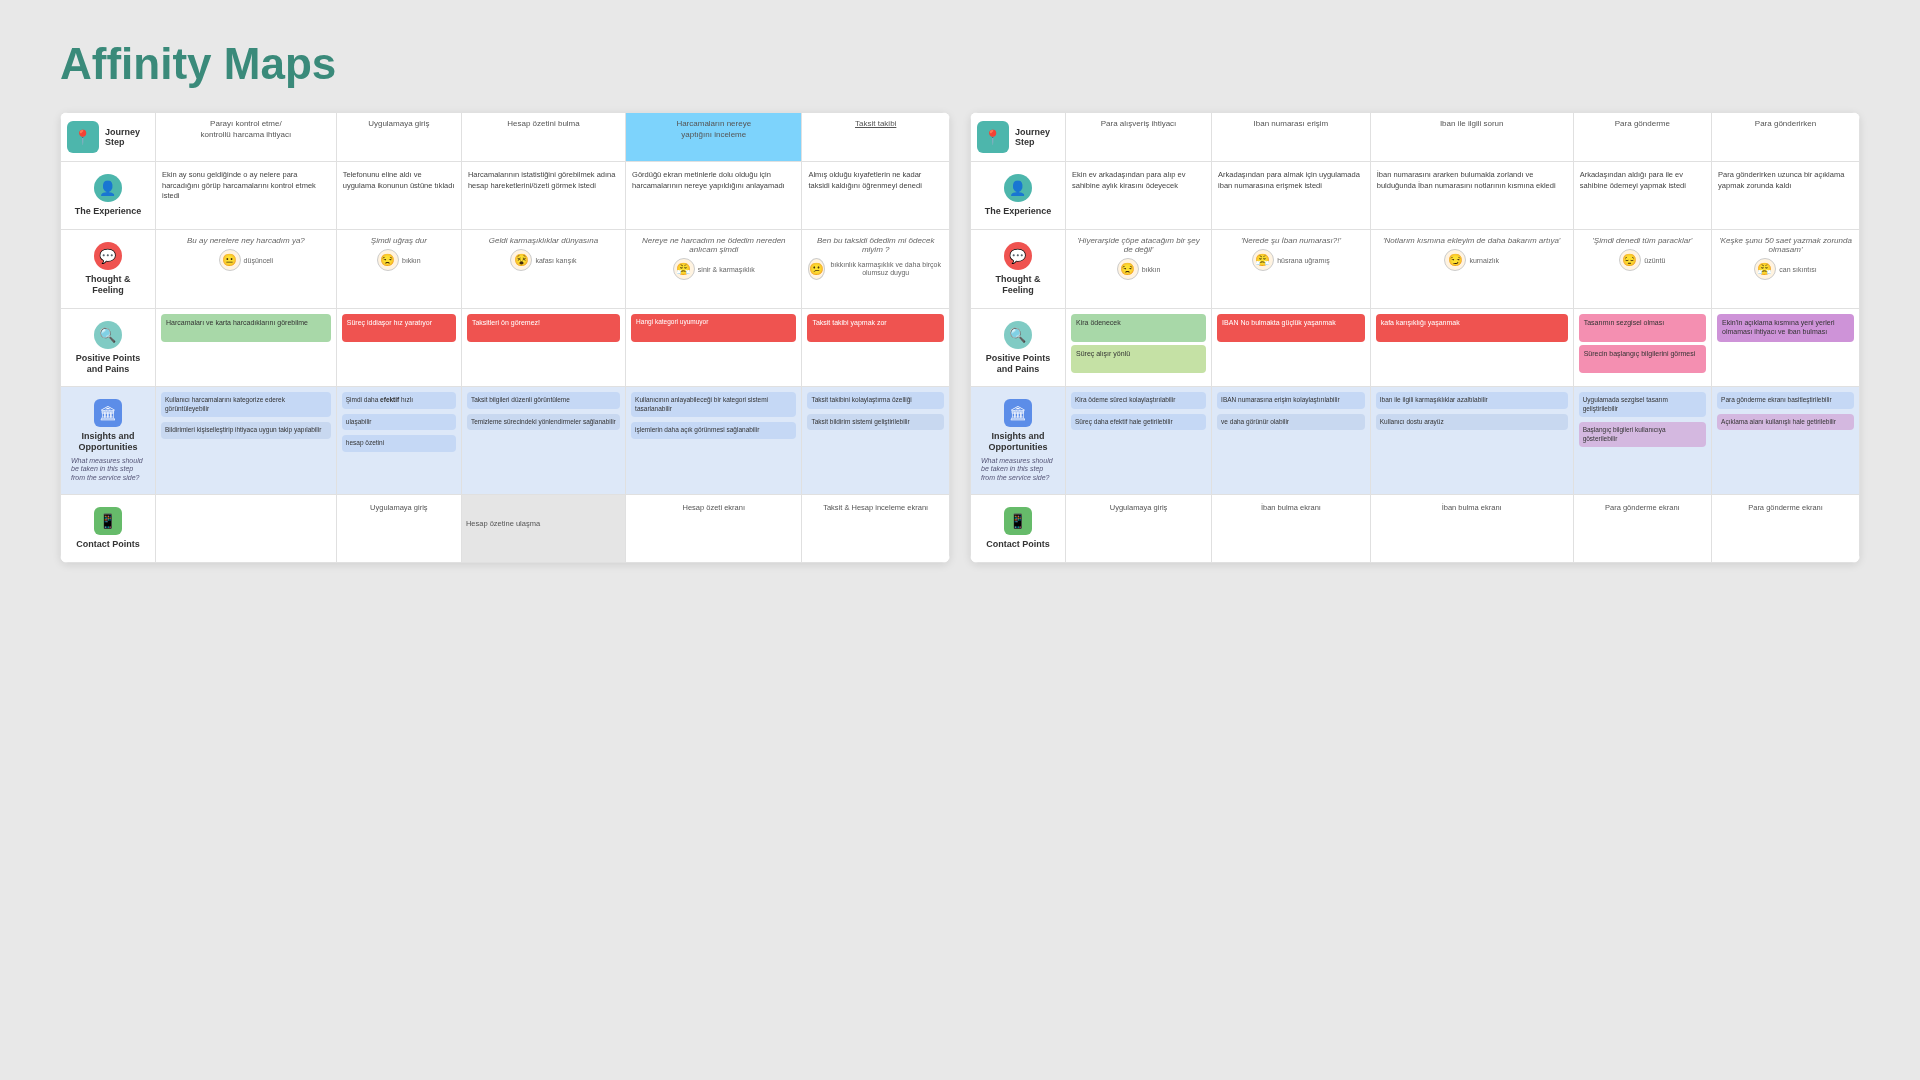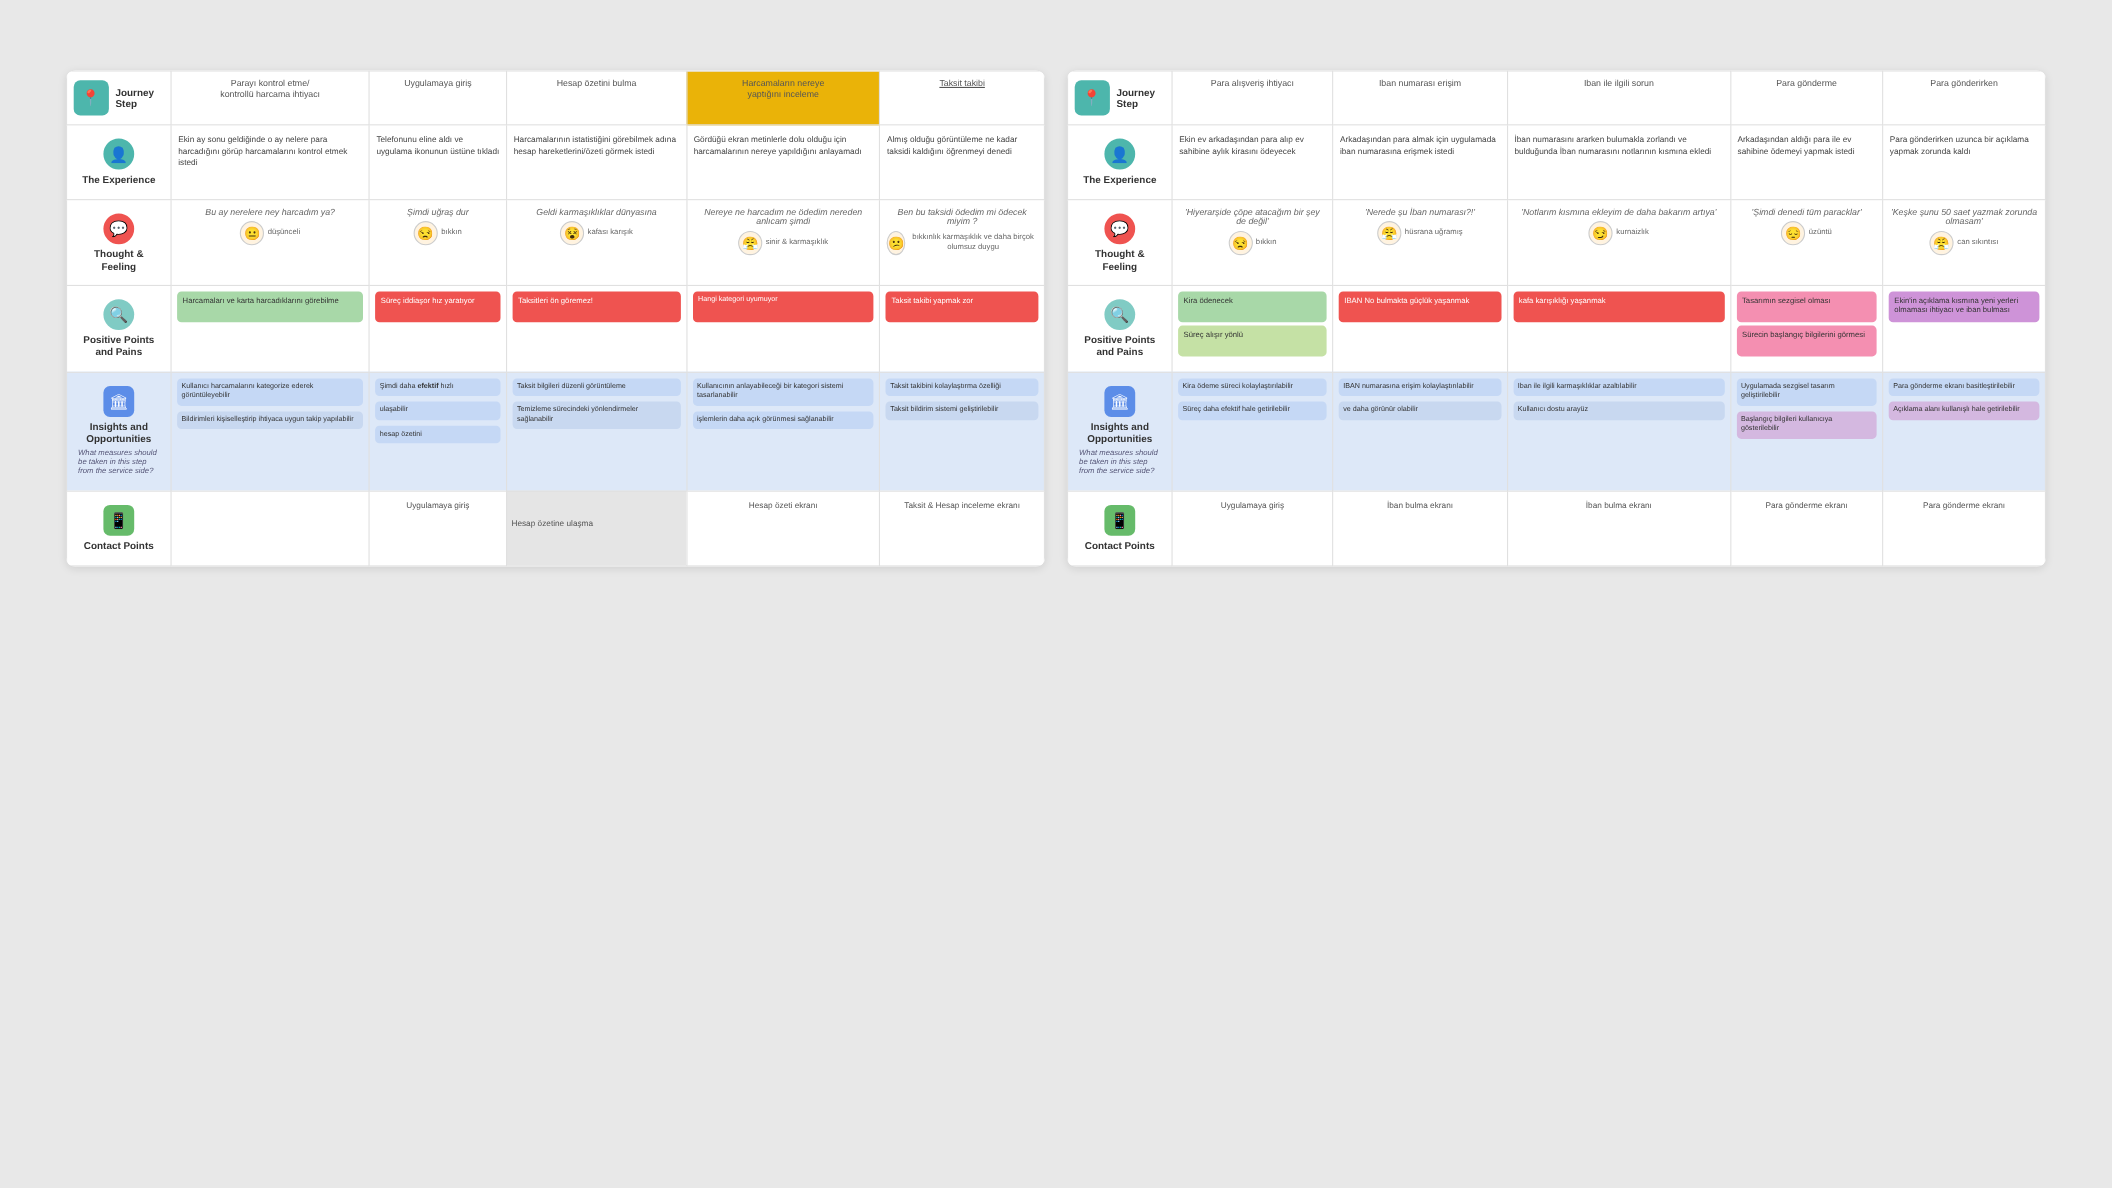--- a/index.html
+++ b/index.html
@@ -178,6 +178,7 @@
 
 <div class="page">
   <div class="title-section">
+    <div class="sub-title">Affinity Maps</div>
   </div>
 
   <div class="maps-container">

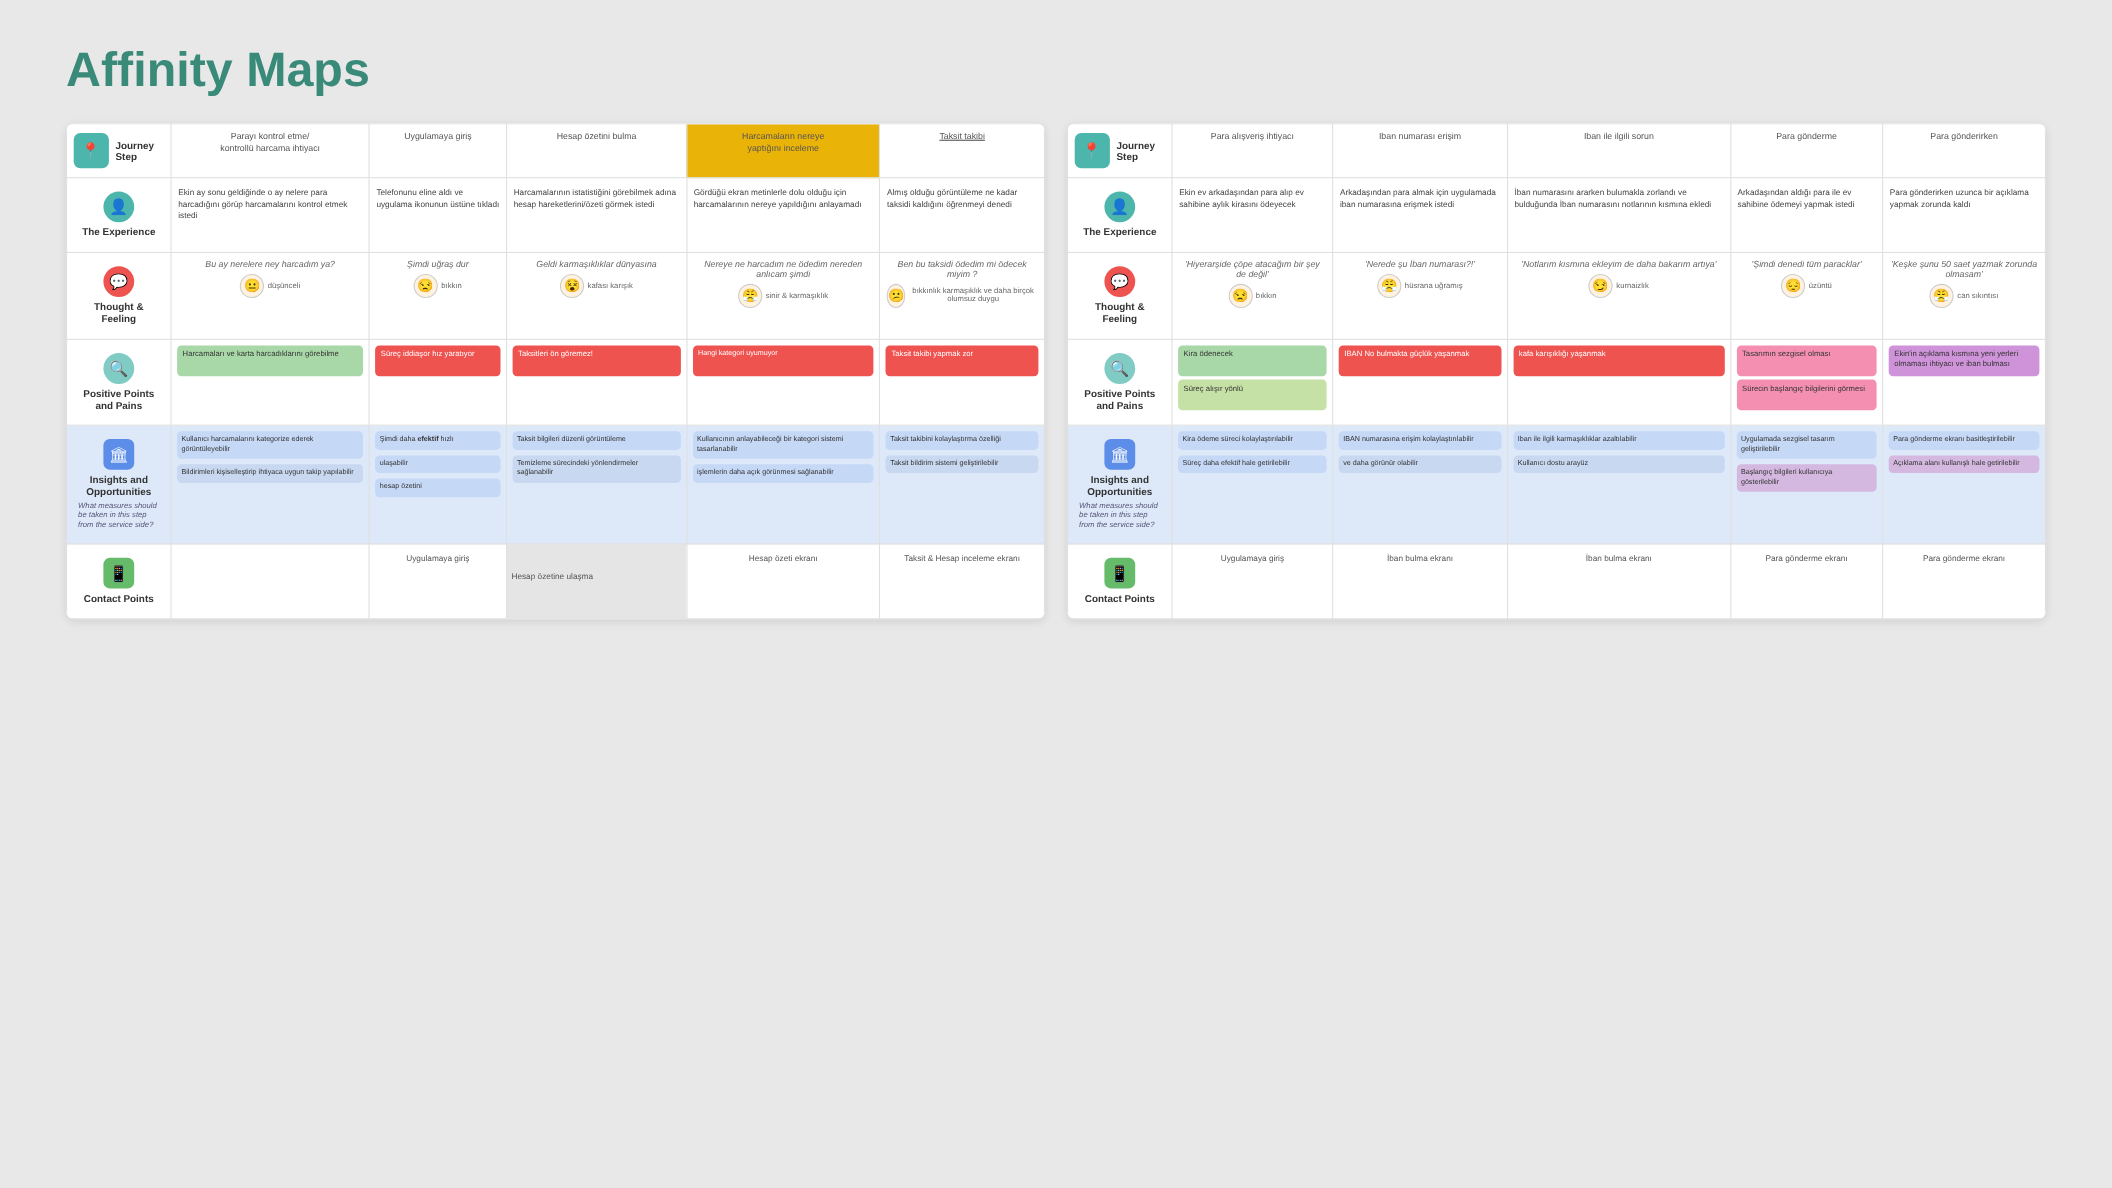--- a/index.html
+++ b/index.html
@@ -206,7 +206,7 @@
           <td style="background:white; text-align:center; font-size:8px; color:#555;">
             <div class="col-text">Hesap özetini bulma</div>
           </td>
-          <td style="background:#eab308; text-align:center; font-size:8px; color:#555;">
+          <td style="background:#7dd3fc; text-align:center; font-size:8px; color:#555;">
             <div class="col-text">Harcamaların nereye<br>yaptığını inceleme</div>
           </td>
           <td style="background:white; text-align:center; font-size:8px; color:#555;text-decoration:underline;">

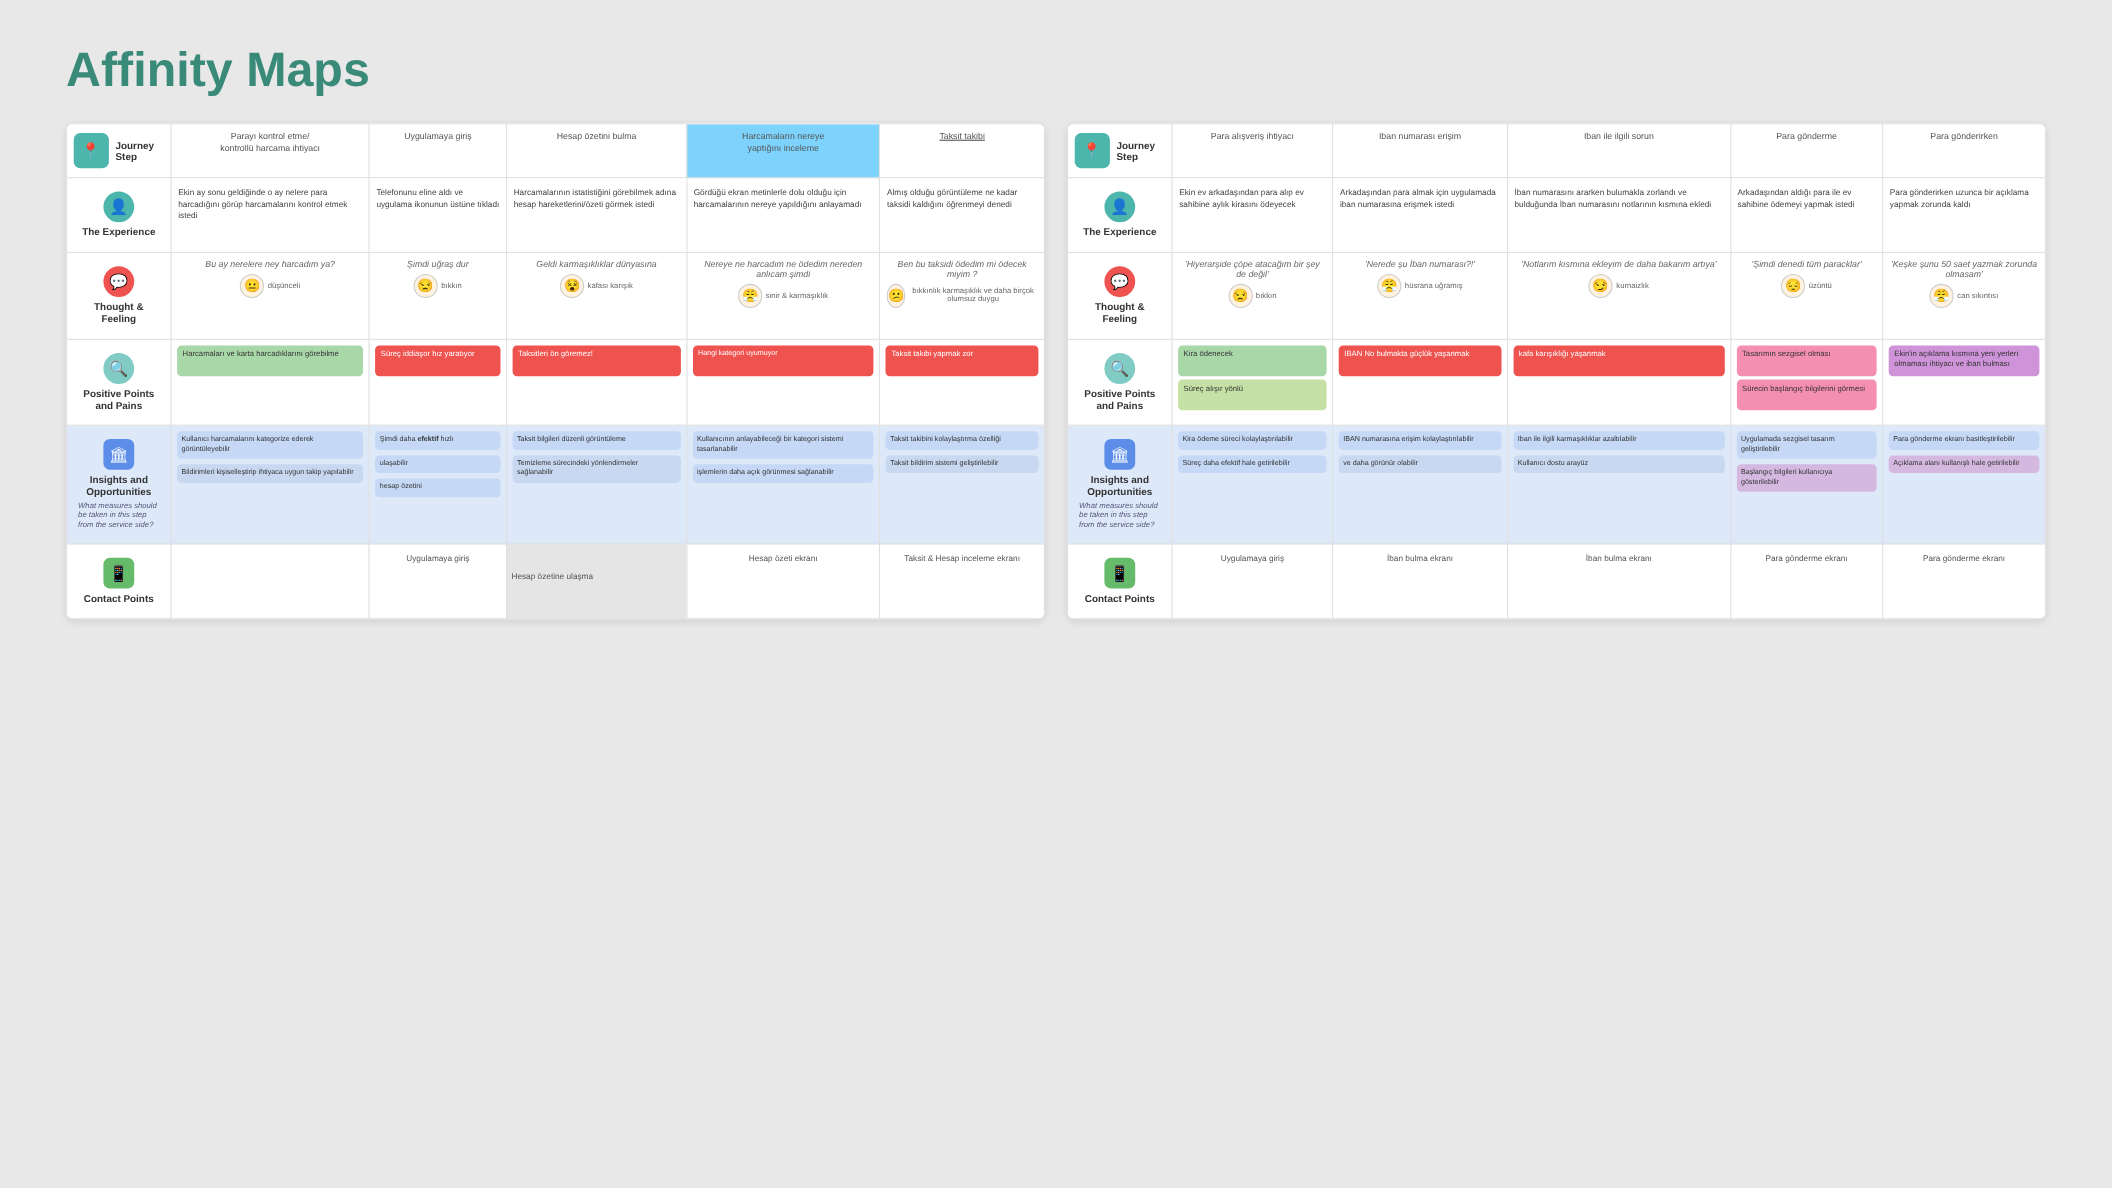--- a/index.html
+++ b/index.html
@@ -234,7 +234,7 @@
             <div>Gördüğü ekran metinlerle dolu olduğu için harcamalarının nereye yapıldığını anlayamadı</div>
           </td>
           <td style="font-size:7.5px; color:#444; line-height:1.4; padding:8px 6px;">
-            <div>Almış olduğu görüntüleme ne kadar taksidi kaldığını öğrenmeyi denedi</div>
+            <div>Almış olduğu kıyafetlerin ne kadar taksidi kaldığını öğrenmeyi denedi</div>
           </td>
         </tr>
 

